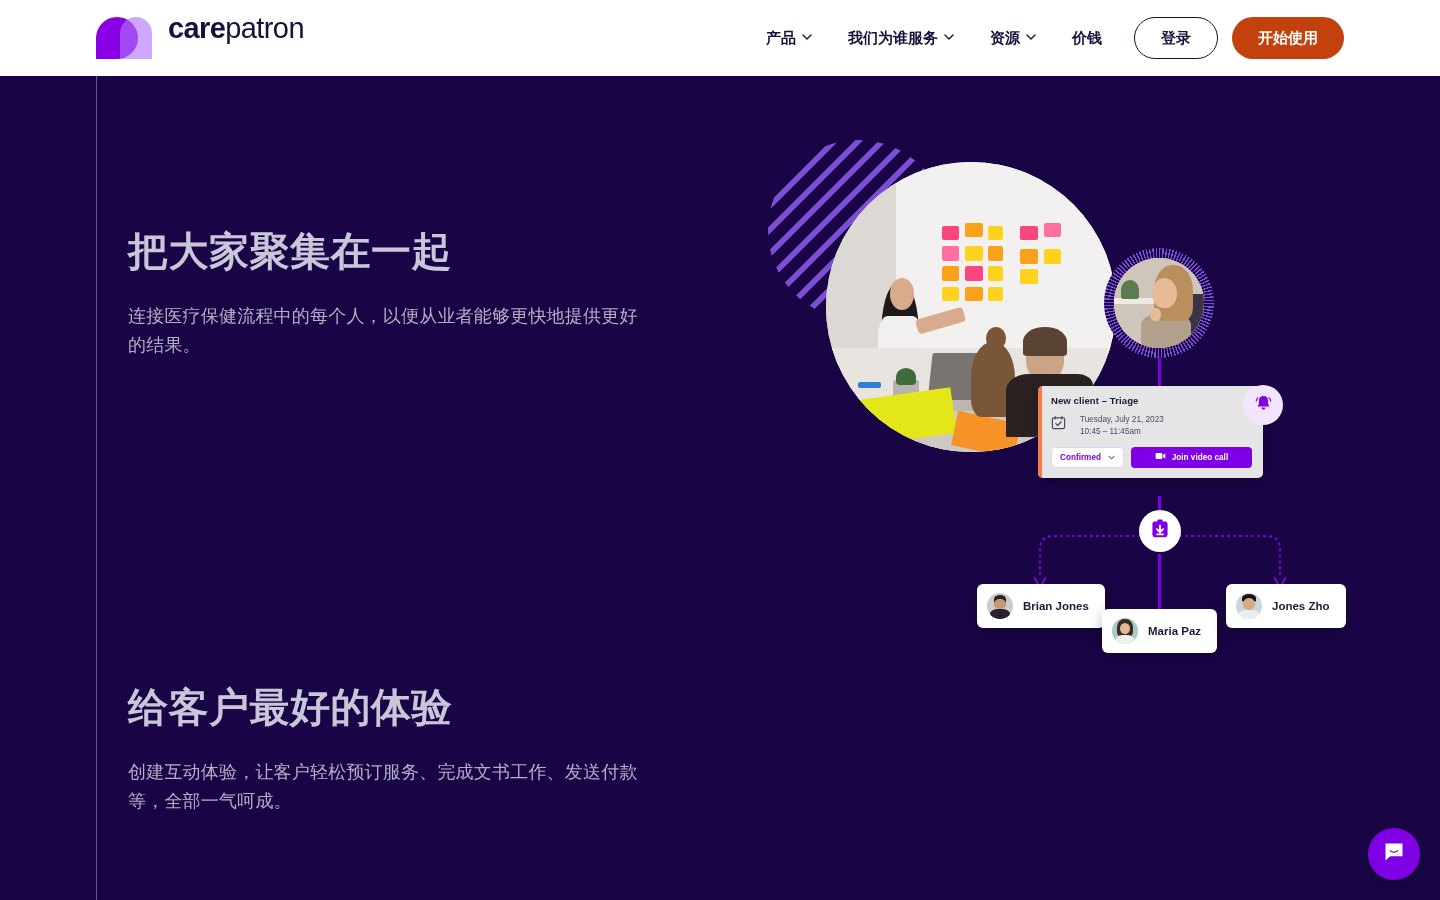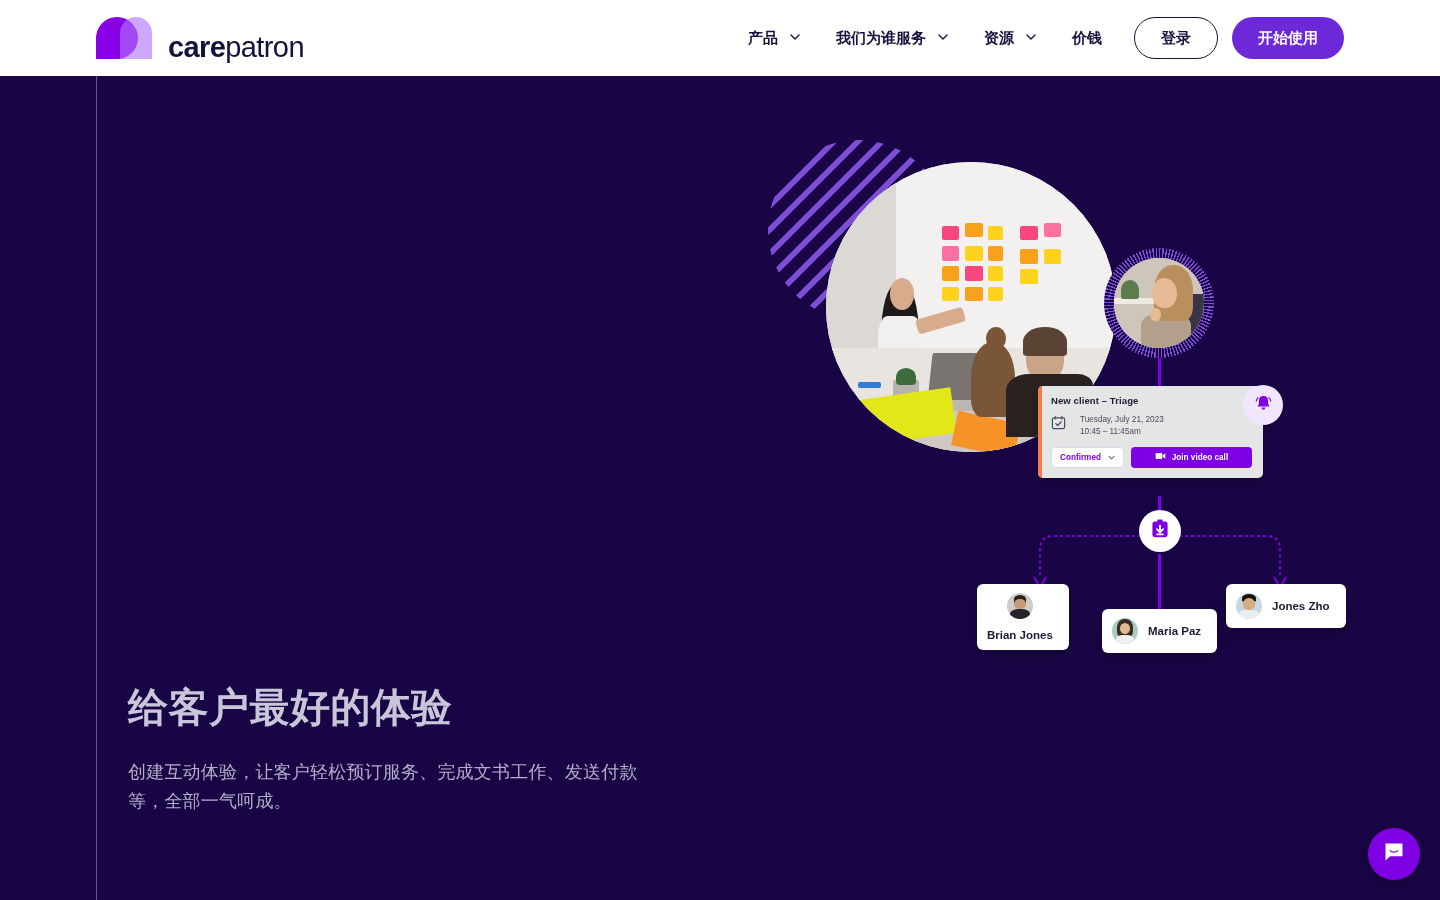--- a/index.html
+++ b/index.html
@@ -20,7 +20,7 @@
   }
   .logo-wrap {
     position: absolute; left: 96px; top: 14px;
-    display: flex; align-items: flex-end; gap: 10px;
+    display: flex; align-items: flex-start; gap: 10px;
     cursor: pointer;
   }
   .logo-mark { position: relative; width: 62px; height: 48px; }

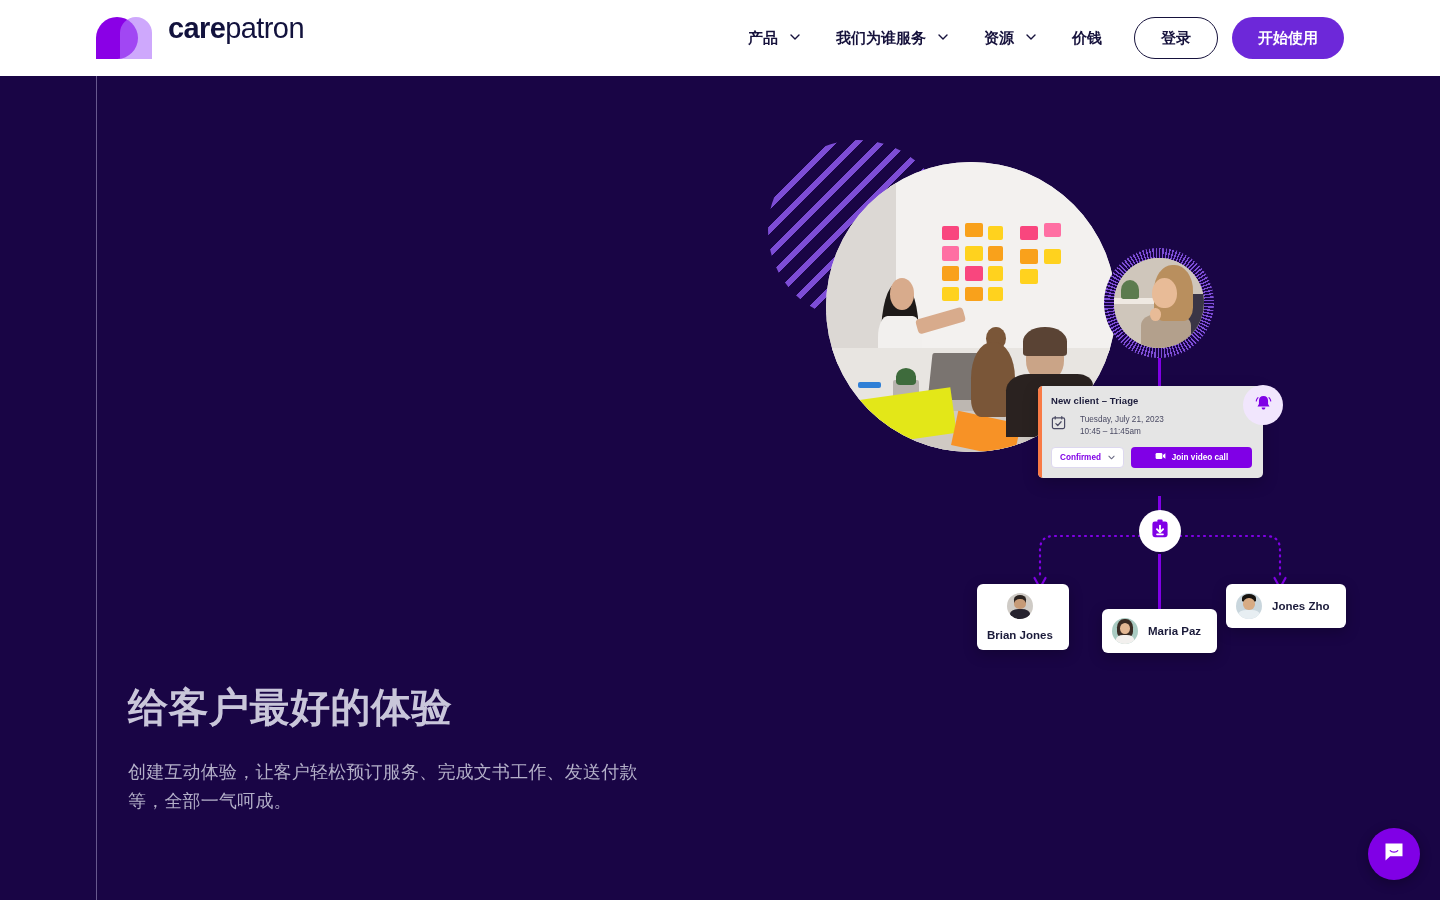--- a/index.html
+++ b/index.html
@@ -45,7 +45,7 @@
     display: flex; align-items: center; gap: 0;
   }
   .nav-item {
-    display: flex; align-items: center; gap: 12px;
+    display: flex; align-items: center; gap: 6px;
     font-size: 15px; font-weight: 600; color: #16123c;
     padding: 0 18px; cursor: pointer; white-space: nowrap;
   }

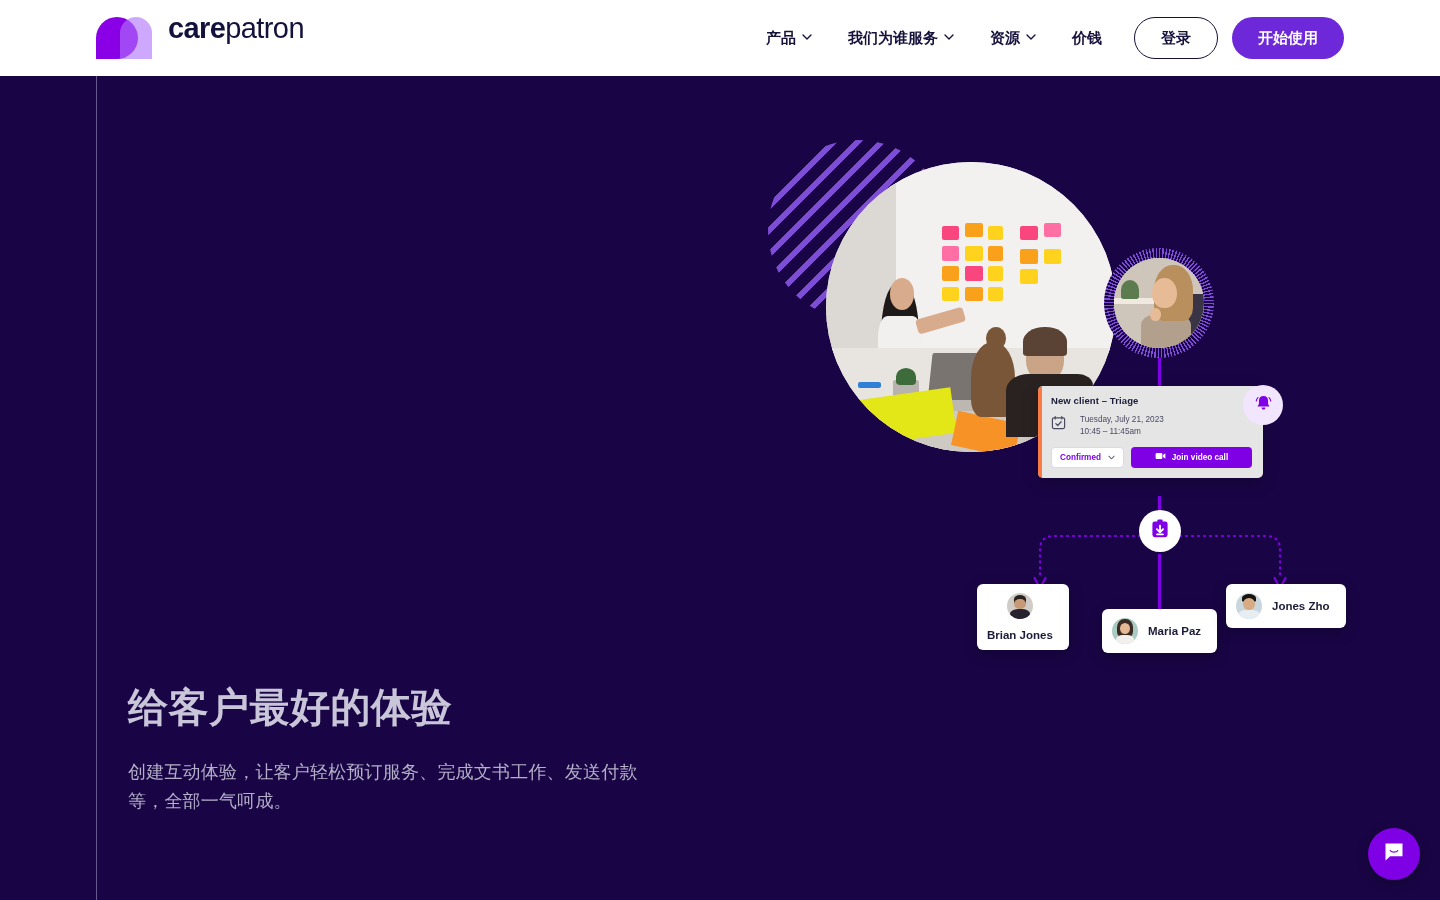--- a/index.html
+++ b/index.html
@@ -65,7 +65,7 @@
     padding: 0 26px; height: 42px;
     display: flex; align-items: center; justify-content: center;
     font-size: 15px; font-weight: 700; color: #ffffff;
-    background: #6d28d9; cursor: pointer; white-space: nowrap;
+    background: #c2410c; cursor: pointer; white-space: nowrap;
   }
 
   

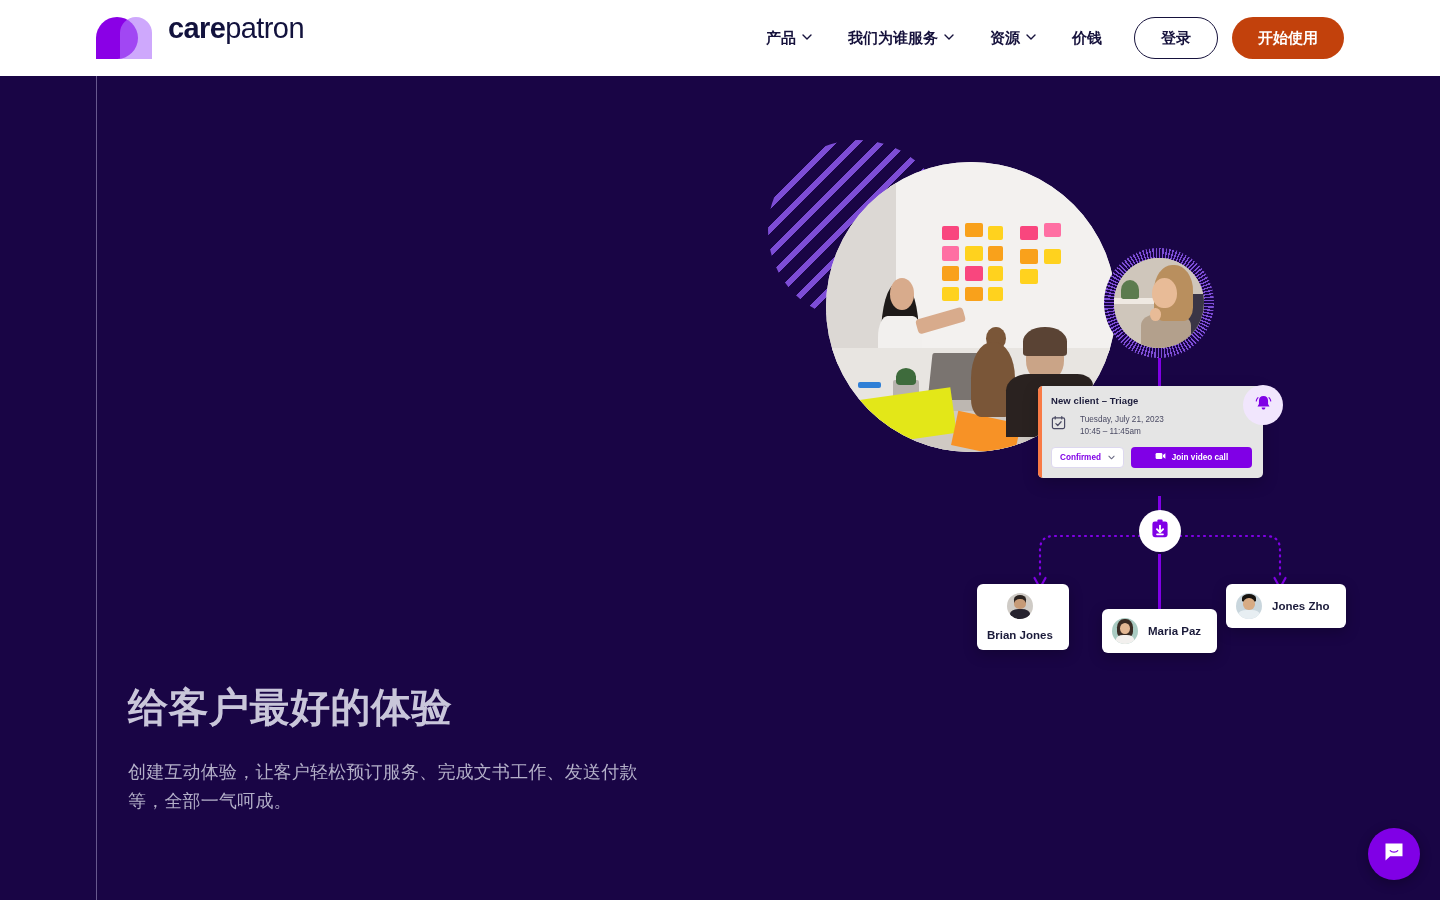--- a/index.html
+++ b/index.html
@@ -298,6 +298,10 @@
 
   <div class="vline"></div>
 
+  <div class="copy-1">
+    <div class="headline">把大家聚集在一起</div>
+    <div class="subcopy">连接医疗保健流程中的每个人，以便从业者能够更快地提供更好的结果。</div>
+  </div>
 
   <div class="copy-2">
     <div class="headline">给客户最好的体验</div>

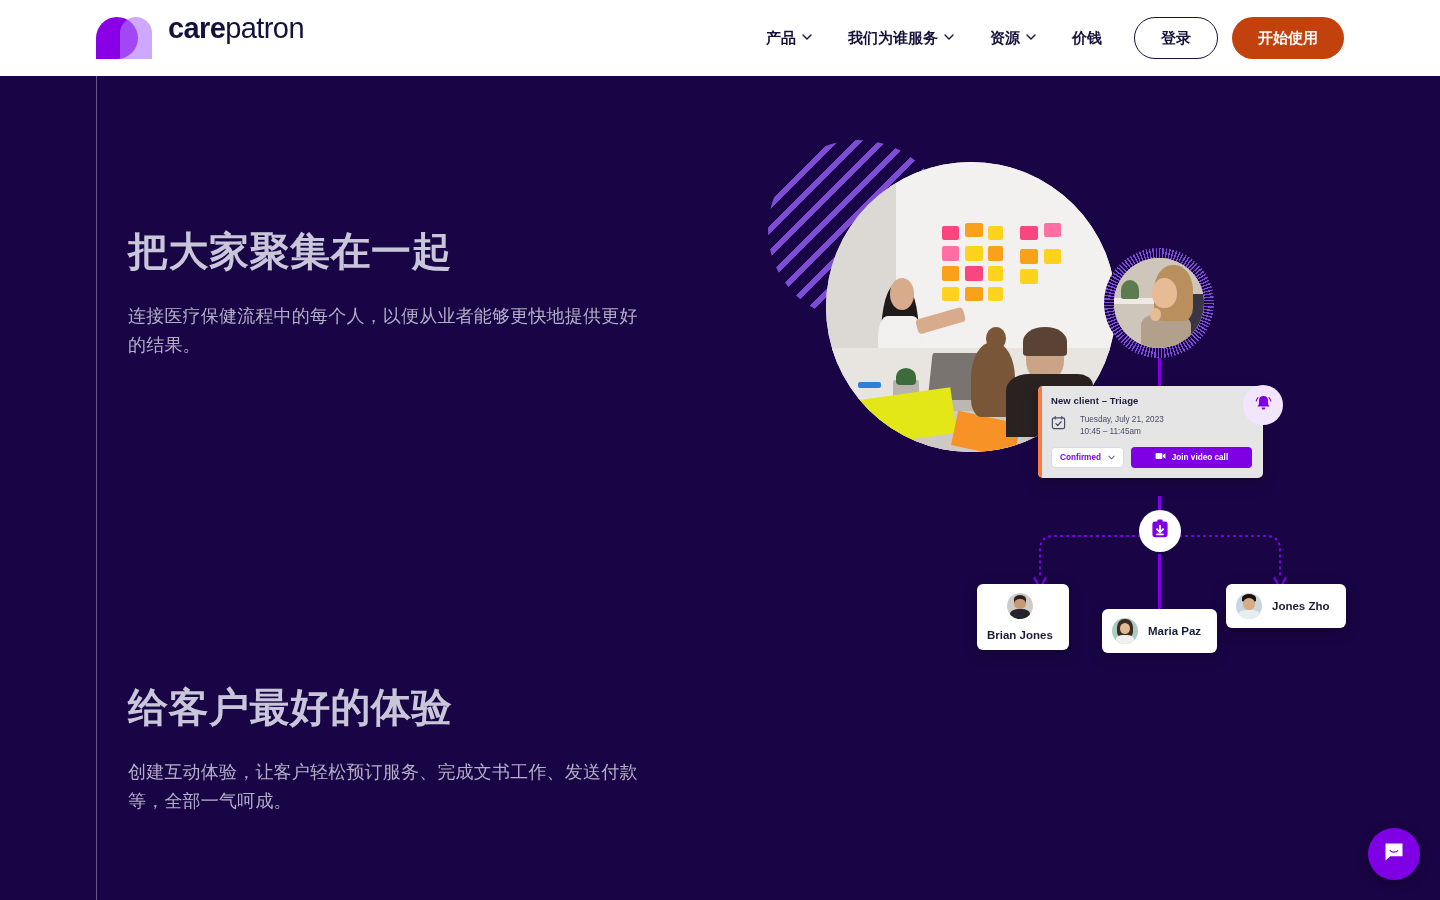--- a/index.html
+++ b/index.html
@@ -214,7 +214,7 @@
     cursor: pointer;
   }
   .person-card .pname { font-size: 11.5px; font-weight: 700; color: #1b1b3a; white-space: nowrap; }
-  .pc-1 { left: 217px; top: 448px; flex-direction: column; }
+  .pc-1 { left: 217px; top: 448px; }
   .pc-2 { left: 342px; top: 473px; }
   .pc-3 { left: 466px; top: 448px; }
   .pavatar { width: 26px; height: 26px; border-radius: 50%; overflow: hidden; position: relative; flex: none; }

